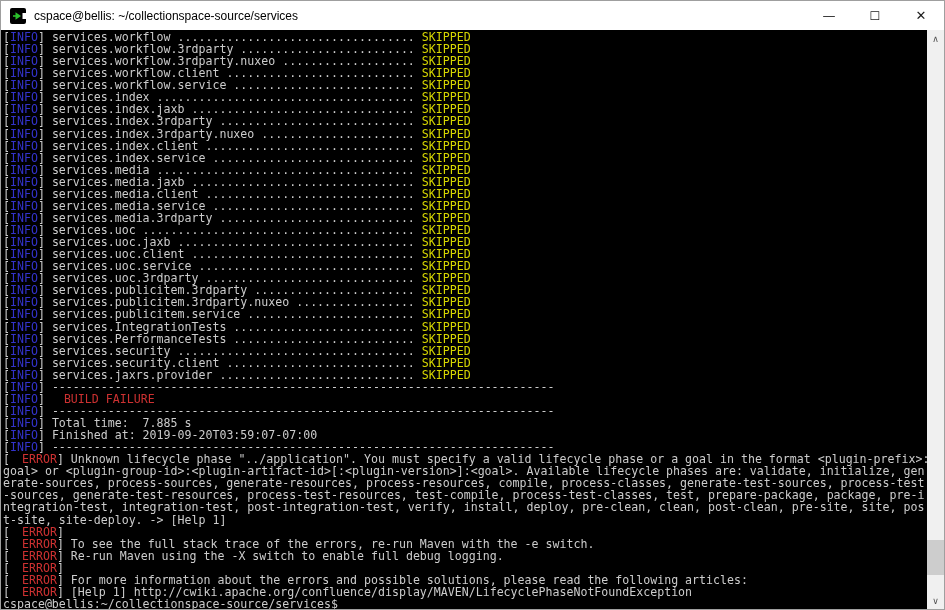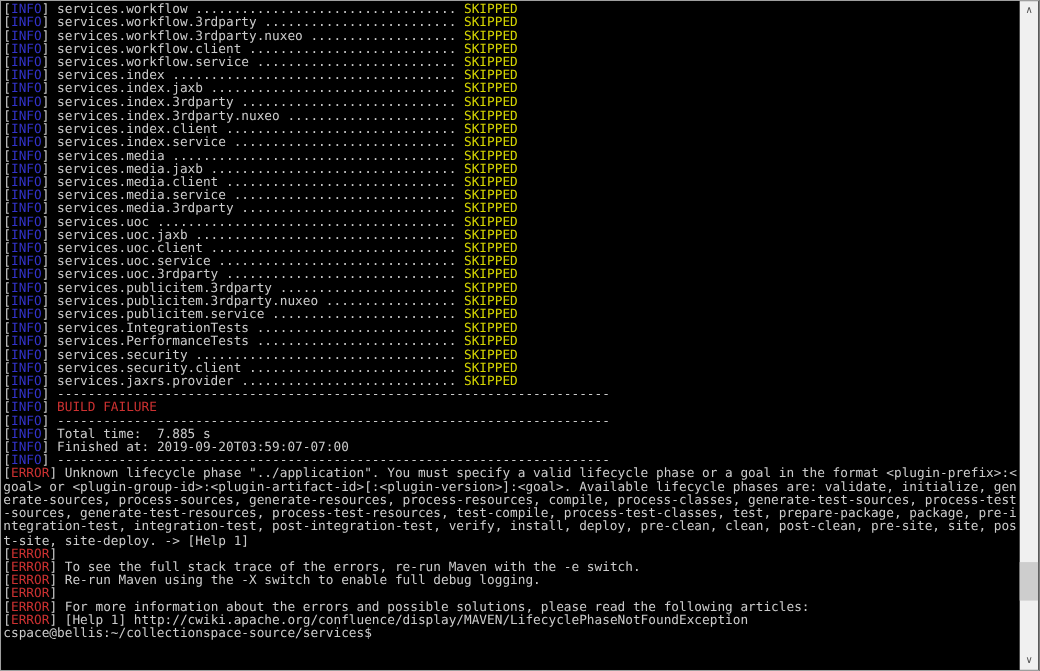--- a/index.html
+++ b/index.html
@@ -40,6 +40,22 @@
 <body>
 
 <div class="window">
+  <div class="titlebar">
+    <span class="app-icon">
+      <svg width="16" height="16" viewBox="0 0 16 16">
+        <rect x="0" y="0" width="16" height="16" rx="2" fill="#000000"></rect>
+        <rect x="12.5" y="5" width="3.5" height="6" fill="#ffffff"></rect>
+        <path d="M3 8 L7 8" stroke="#2bbf2b" stroke-width="1.6"></path>
+        <path d="M5.5 4.2 L11 8 L5.5 11.8 Z" fill="#2bbf2b"></path>
+      </svg>
+    </span>
+    <span class="title">cspace@bellis: ~/collectionspace-source/services</span>
+    <div class="controls">
+      <button class="ctrl min">—</button>
+      <button class="ctrl max">☐</button>
+      <button class="ctrl cls">✕</button>
+    </div>
+  </div>
 
   <div class="term">
     <div class="lines" id="term-lines"><div class="line"><span>[</span><span class="blue">INFO</span><span>] </span><span>services.workflow .................................. </span><span class="yellow">SKIPPED</span></div><div class="line"><span>[</span><span class="blue">INFO</span><span>] </span><span>services.workflow.3rdparty ......................... </span><span class="yellow">SKIPPED</span></div><div class="line"><span>[</span><span class="blue">INFO</span><span>] </span><span>services.workflow.3rdparty.nuxeo ................... </span><span class="yellow">SKIPPED</span></div><div class="line"><span>[</span><span class="blue">INFO</span><span>] </span><span>services.workflow.client ........................... </span><span class="yellow">SKIPPED</span></div><div class="line"><span>[</span><span class="blue">INFO</span><span>] </span><span>services.workflow.service .......................... </span><span class="yellow">SKIPPED</span></div><div class="line"><span>[</span><span class="blue">INFO</span><span>] </span><span>services.index ..................................... </span><span class="yellow">SKIPPED</span></div><div class="line"><span>[</span><span class="blue">INFO</span><span>] </span><span>services.index.jaxb ................................ </span><span class="yellow">SKIPPED</span></div><div class="line"><span>[</span><span class="blue">INFO</span><span>] </span><span>services.index.3rdparty ............................ </span><span class="yellow">SKIPPED</span></div><div class="line"><span>[</span><span class="blue">INFO</span><span>] </span><span>services.index.3rdparty.nuxeo ...................... </span><span class="yellow">SKIPPED</span></div><div class="line"><span>[</span><span class="blue">INFO</span><span>] </span><span>services.index.client .............................. </span><span class="yellow">SKIPPED</span></div><div class="line"><span>[</span><span class="blue">INFO</span><span>] </span><span>services.index.service ............................. </span><span class="yellow">SKIPPED</span></div><div class="line"><span>[</span><span class="blue">INFO</span><span>] </span><span>services.media ..................................... </span><span class="yellow">SKIPPED</span></div><div class="line"><span>[</span><span class="blue">INFO</span><span>] </span><span>services.media.jaxb ................................ </span><span class="yellow">SKIPPED</span></div><div class="line"><span>[</span><span class="blue">INFO</span><span>] </span><span>services.media.client .............................. </span><span class="yellow">SKIPPED</span></div><div class="line"><span>[</span><span class="blue">INFO</span><span>] </span><span>services.media.service ............................. </span><span class="yellow">SKIPPED</span></div><div class="line"><span>[</span><span class="blue">INFO</span><span>] </span><span>services.media.3rdparty ............................ </span><span class="yellow">SKIPPED</span></div><div class="line"><span>[</span><span class="blue">INFO</span><span>] </span><span>services.uoc ....................................... </span><span class="yellow">SKIPPED</span></div><div class="line"><span>[</span><span class="blue">INFO</span><span>] </span><span>services.uoc.jaxb .................................. </span><span class="yellow">SKIPPED</span></div><div class="line"><span>[</span><span class="blue">INFO</span><span>] </span><span>services.uoc.client ................................ </span><span class="yellow">SKIPPED</span></div><div class="line"><span>[</span><span class="blue">INFO</span><span>] </span><span>services.uoc.service ............................... </span><span class="yellow">SKIPPED</span></div><div class="line"><span>[</span><span class="blue">INFO</span><span>] </span><span>services.uoc.3rdparty .............................. </span><span class="yellow">SKIPPED</span></div><div class="line"><span>[</span><span class="blue">INFO</span><span>] </span><span>services.publicitem.3rdparty ....................... </span><span class="yellow">SKIPPED</span></div><div class="line"><span>[</span><span class="blue">INFO</span><span>] </span><span>services.publicitem.3rdparty.nuxeo ................. </span><span class="yellow">SKIPPED</span></div><div class="line"><span>[</span><span class="blue">INFO</span><span>] </span><span>services.publicitem.service ........................ </span><span class="yellow">SKIPPED</span></div><div class="line"><span>[</span><span class="blue">INFO</span><span>] </span><span>services.IntegrationTests .......................... </span><span class="yellow">SKIPPED</span></div><div class="line"><span>[</span><span class="blue">INFO</span><span>] </span><span>services.PerformanceTests .......................... </span><span class="yellow">SKIPPED</span></div><div class="line"><span>[</span><span class="blue">INFO</span><span>] </span><span>services.security .................................. </span><span class="yellow">SKIPPED</span></div><div class="line"><span>[</span><span class="blue">INFO</span><span>] </span><span>services.security.client ........................... </span><span class="yellow">SKIPPED</span></div><div class="line"><span>[</span><span class="blue">INFO</span><span>] </span><span>services.jaxrs.provider ............................ </span><span class="yellow">SKIPPED</span></div><div class="line"><span>[</span><span class="blue">INFO</span><span>] </span><span>------------------------------------------------------------------------</span></div><div class="line"><span>[</span><span class="blue">INFO</span><span>] </span><span class="red">BUILD FAILURE</span></div><div class="line"><span>[</span><span class="blue">INFO</span><span>] </span><span>------------------------------------------------------------------------</span></div><div class="line"><span>[</span><span class="blue">INFO</span><span>] </span><span>Total time:  7.885 s</span></div><div class="line"><span>[</span><span class="blue">INFO</span><span>] </span><span>Finished at: 2019-09-20T03:59:07-07:00</span></div><div class="line"><span>[</span><span class="blue">INFO</span><span>] </span><span>------------------------------------------------------------------------</span></div><div class="line"><span>[</span><span class="red">ERROR</span><span>] </span><span>Unknown lifecycle phase "../application". You must specify a valid lifecycle phase or a goal in the format &lt;plugin-prefix&gt;:&lt;</span></div><div class="line"><span>goal&gt; or &lt;plugin-group-id&gt;:&lt;plugin-artifact-id&gt;[:&lt;plugin-version&gt;]:&lt;goal&gt;. Available lifecycle phases are: validate, initialize, gen</span></div><div class="line"><span>erate-sources, process-sources, generate-resources, process-resources, compile, process-classes, generate-test-sources, process-test</span></div><div class="line"><span>-sources, generate-test-resources, process-test-resources, test-compile, process-test-classes, test, prepare-package, package, pre-i</span></div><div class="line"><span>ntegration-test, integration-test, post-integration-test, verify, install, deploy, pre-clean, clean, post-clean, pre-site, site, pos</span></div><div class="line"><span>t-site, site-deploy. -&gt; [Help 1]</span></div><div class="line"><span>[</span><span class="red">ERROR</span><span>] </span></div><div class="line"><span>[</span><span class="red">ERROR</span><span>] </span><span>To see the full stack trace of the errors, re-run Maven with the -e switch.</span></div><div class="line"><span>[</span><span class="red">ERROR</span><span>] </span><span>Re-run Maven using the -X switch to enable full debug logging.</span></div><div class="line"><span>[</span><span class="red">ERROR</span><span>] </span></div><div class="line"><span>[</span><span class="red">ERROR</span><span>] </span><span>For more information about the errors and possible solutions, please read the following articles:</span></div><div class="line"><span>[</span><span class="red">ERROR</span><span>] </span><span>[Help 1] http://cwiki.apache.org/confluence/display/MAVEN/LifecyclePhaseNotFoundException</span></div><div class="line"><span>cspace@bellis:~/collectionspace-source/services$</span></div></div>

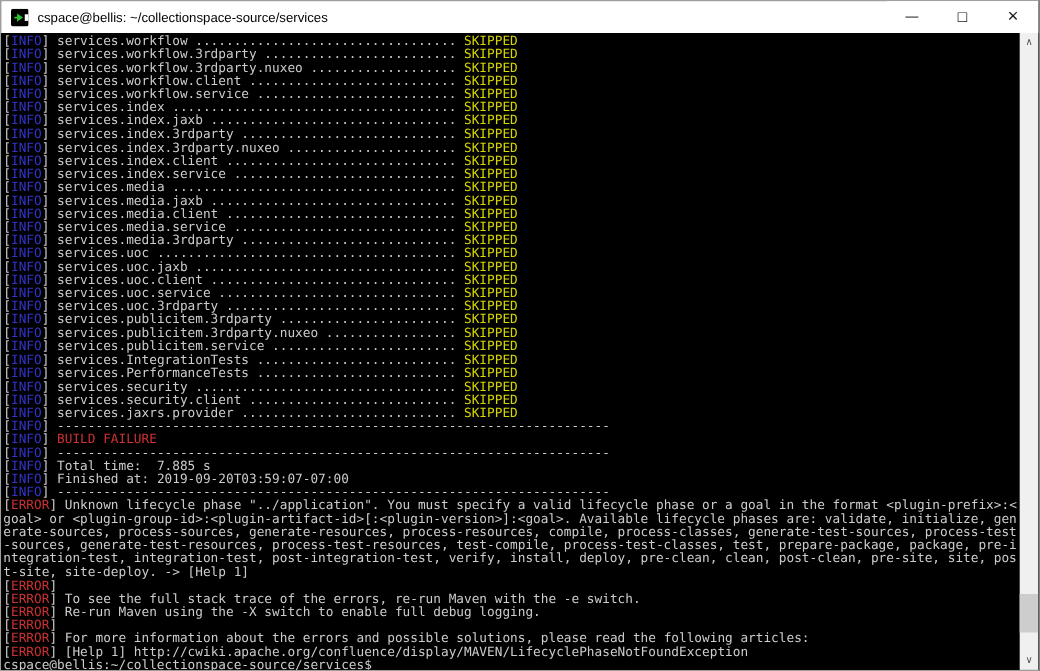--- a/index.html
+++ b/index.html
@@ -25,7 +25,7 @@
            color:var(--fg,#ccc); overflow:hidden; }
   .line { height:12.07px; }
   .blue   { color:var(--blue,#3333cc); }
-  .red    { color:var(--red,#cd3131); }
+  .red    { color:var(--red,#cd3131);margin-left:12px; }
   .yellow { color:var(--yellow,#d6d600); }
   .scrollbar { flex:0 0 17px; width:17px; background:#f0f0f0; position:relative; }
   .sb-btn { position:absolute; left:0; width:17px; height:17px; display:flex;

